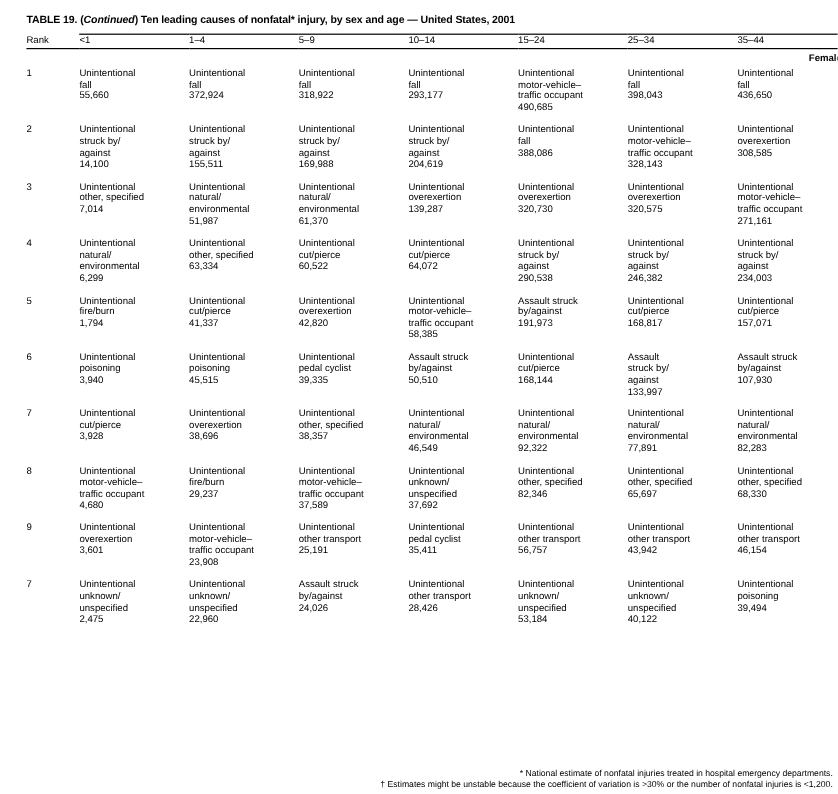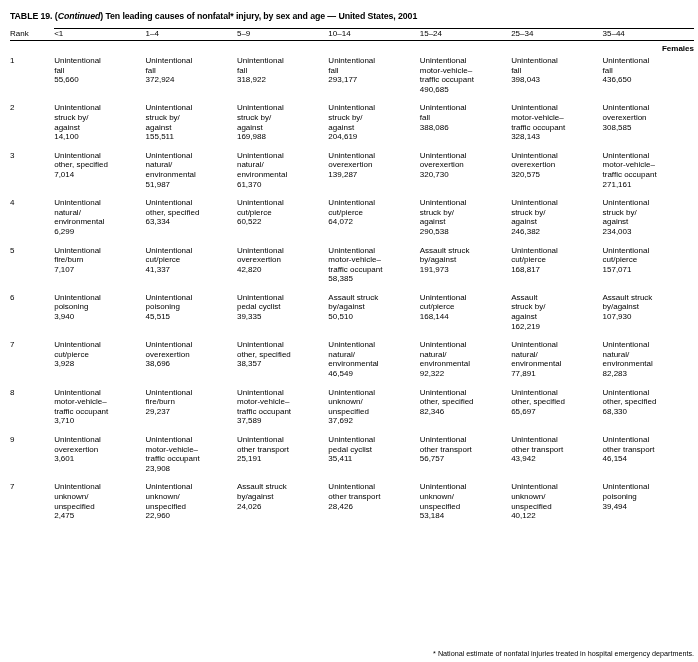--- a/index.html
+++ b/index.html
@@ -19,7 +19,7 @@
     width: 698px;
     height: 662px;
     box-sizing: border-box;
-    padding: 8px 6px 4px 10px;
+    padding: 8px 6px 4px 22px;
     position: relative;
   }
   .title {

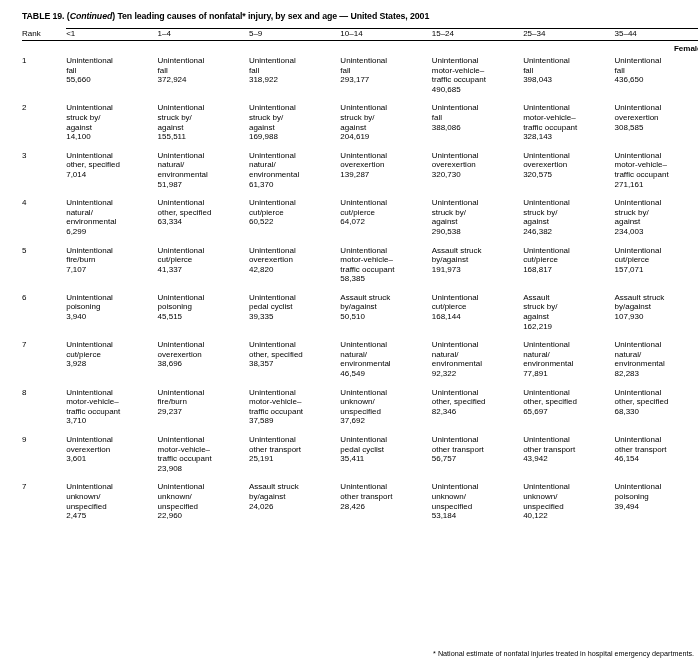--- a/index.html
+++ b/index.html
@@ -330,7 +330,7 @@
           <td class="cell">
             <div style="white-space: pre-line;">Unintentional
 fire/burn</div>
-            <div>7,107</div>
+            <div>1,794</div>
           </td>
           <td class="cell">
             <div style="white-space: pre-line;">Unintentional

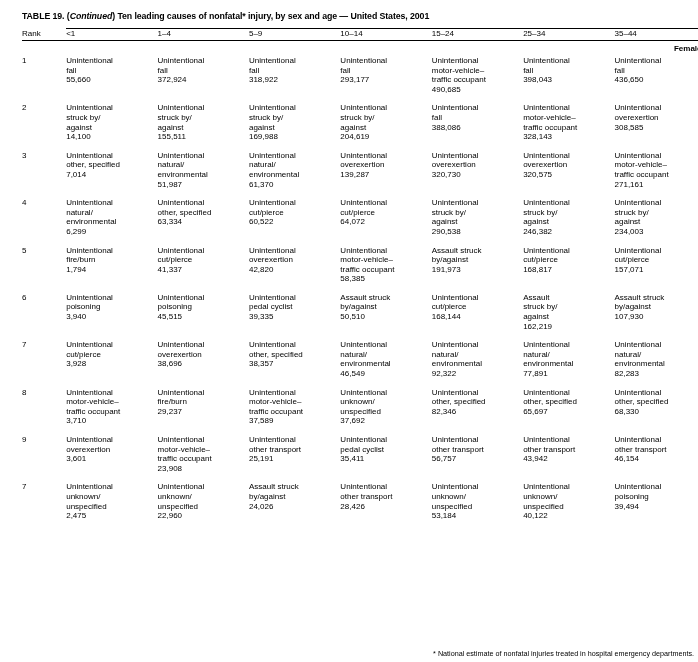--- a/index.html
+++ b/index.html
@@ -398,7 +398,7 @@
             <div style="white-space: pre-line;">Assault
 struck by/
 against</div>
-            <div>162,219</div>
+            <div>133,997</div>
           </td>
           <td class="cell">
             <div style="white-space: pre-line;">Assault struck

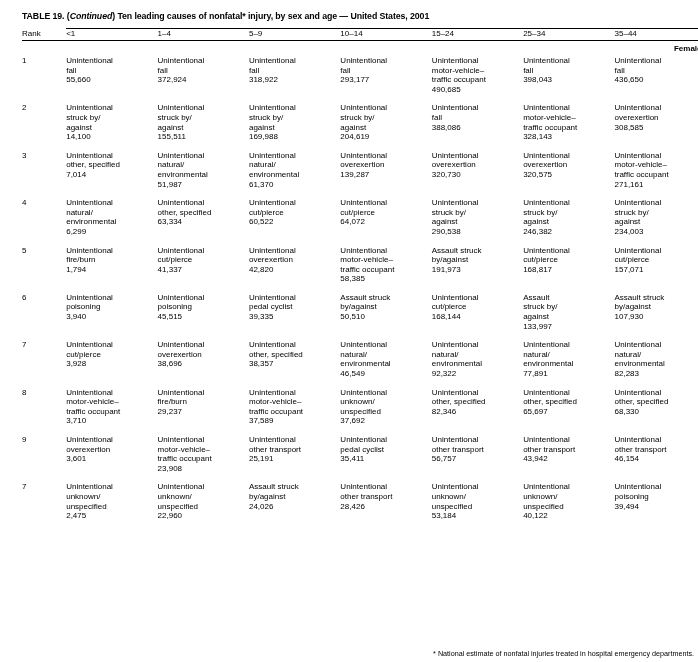--- a/index.html
+++ b/index.html
@@ -460,7 +460,7 @@
             <div style="white-space: pre-line;">Unintentional
 motor-vehicle–
 traffic occupant</div>
-            <div>3,710</div>
+            <div>4,680</div>
           </td>
           <td class="cell">
             <div style="white-space: pre-line;">Unintentional

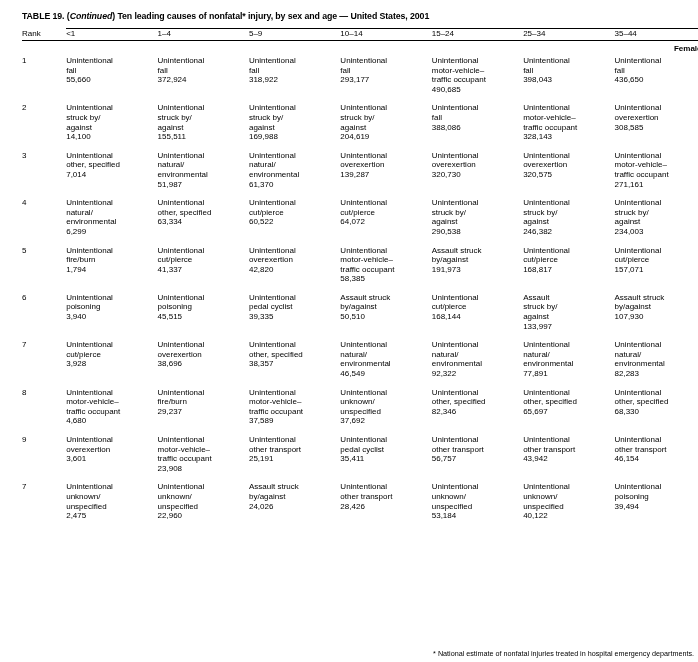--- a/index.html
+++ b/index.html
@@ -590,6 +590,7 @@
 
   <div class="footnotes">
     <div>* National estimate of nonfatal injuries treated in hospital emergency departments.</div>
+    <div>† Estimates might be unstable because the coefficient of variation is &gt;30% or the number of nonfatal injuries is &lt;1,200.</div>
   </div>
 
 </div>

